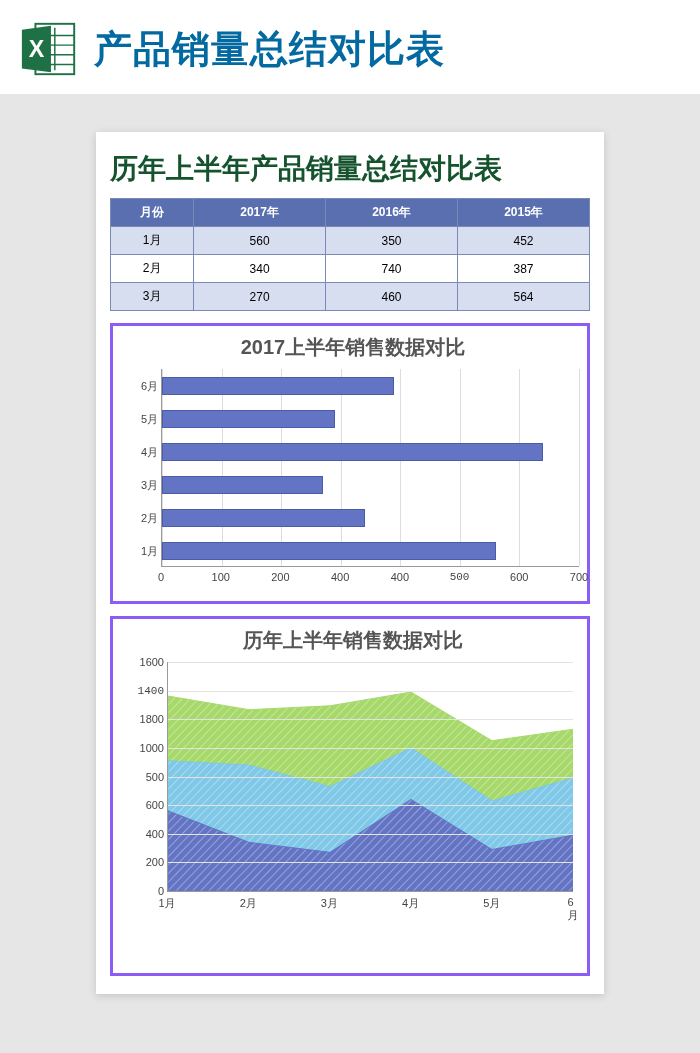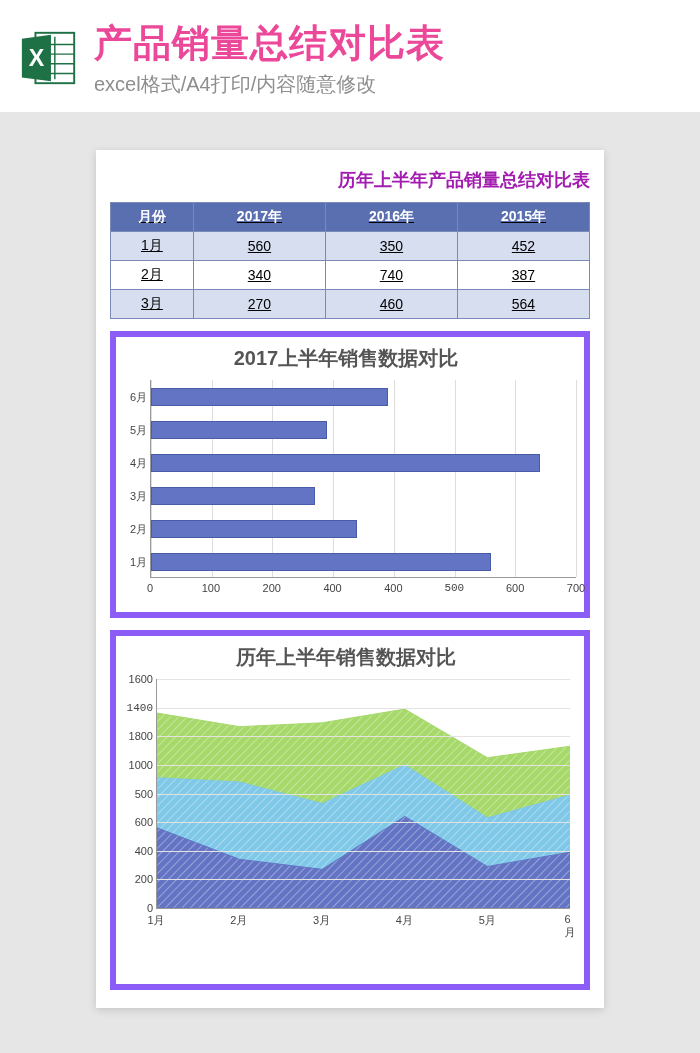--- a/index.html
+++ b/index.html
@@ -26,7 +26,7 @@
   .header-title {
     font-size: 38px;
     font-weight: 700;
-    color: #ec4899;
+    color: #0369a1;
     white-space: nowrap;
     letter-spacing: 1px;
   }

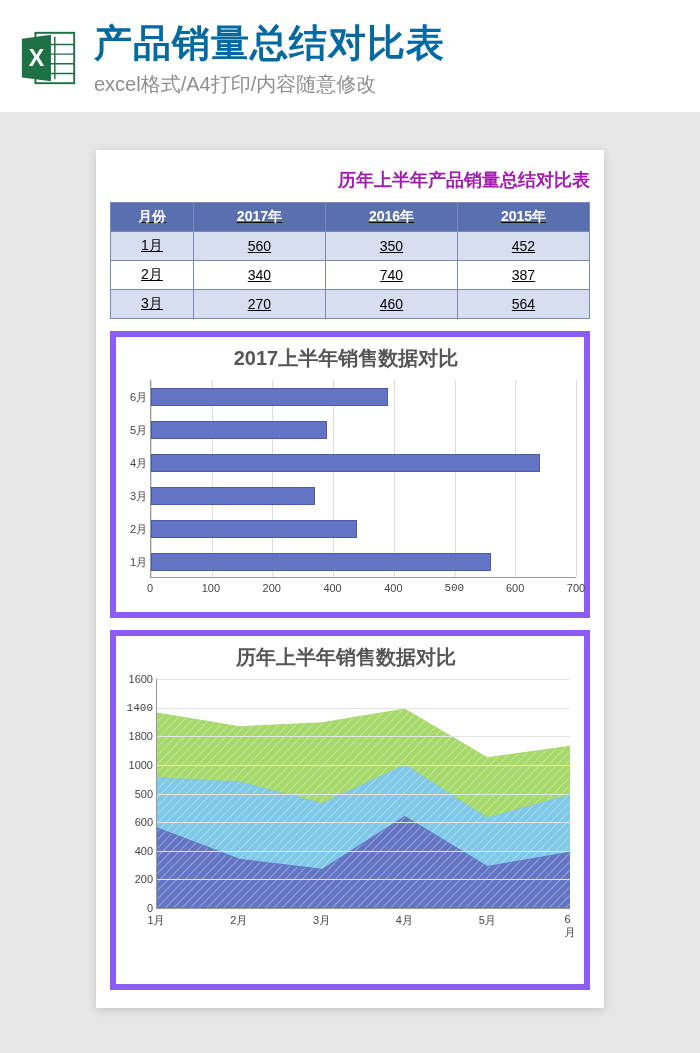--- a/index.html
+++ b/index.html
@@ -195,7 +195,6 @@
   </svg>
   <div class="header-text">
     <div class="header-title">产品销量总结对比表</div>
-    <div class="header-sub">excel格式/A4打印/内容随意修改</div>
   </div>
 </div>
 

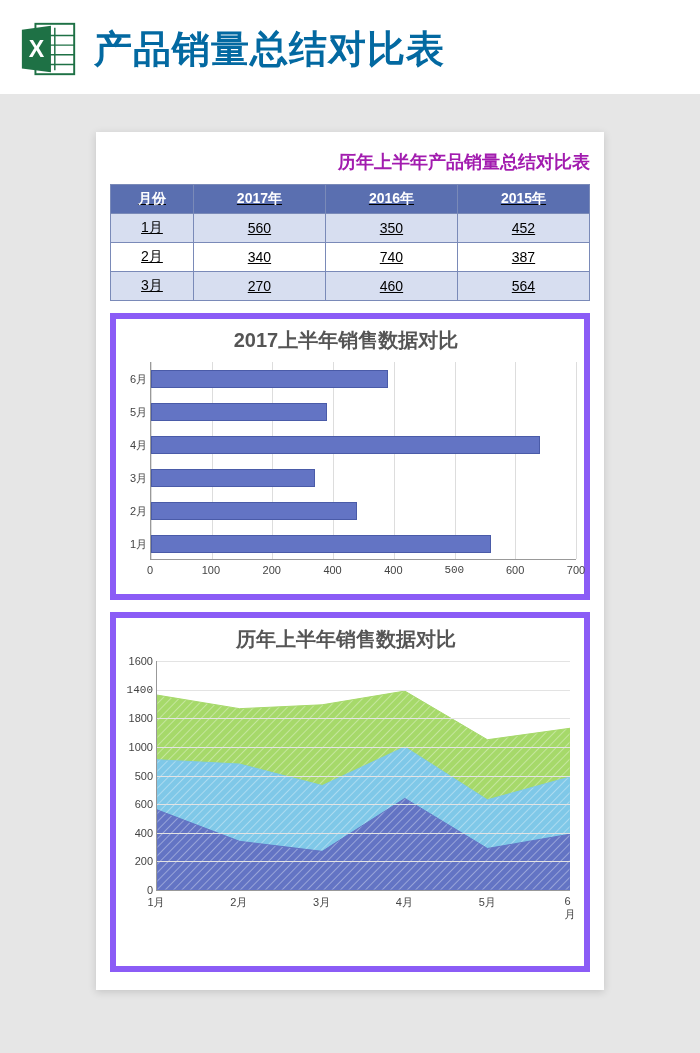--- a/index.html
+++ b/index.html
@@ -44,10 +44,10 @@
     box-shadow: 0 2px 8px rgba(0,0,0,0.15);
   }
   .sheet-title {
-    text-align: right;
-    font-size: 18px;
+    text-align: left;
+    font-size: 28px;
     font-weight: 700;
-    color: #a21caf;
+    color: #14532d;
     margin: 4px 0 10px 0;
   }
   table {

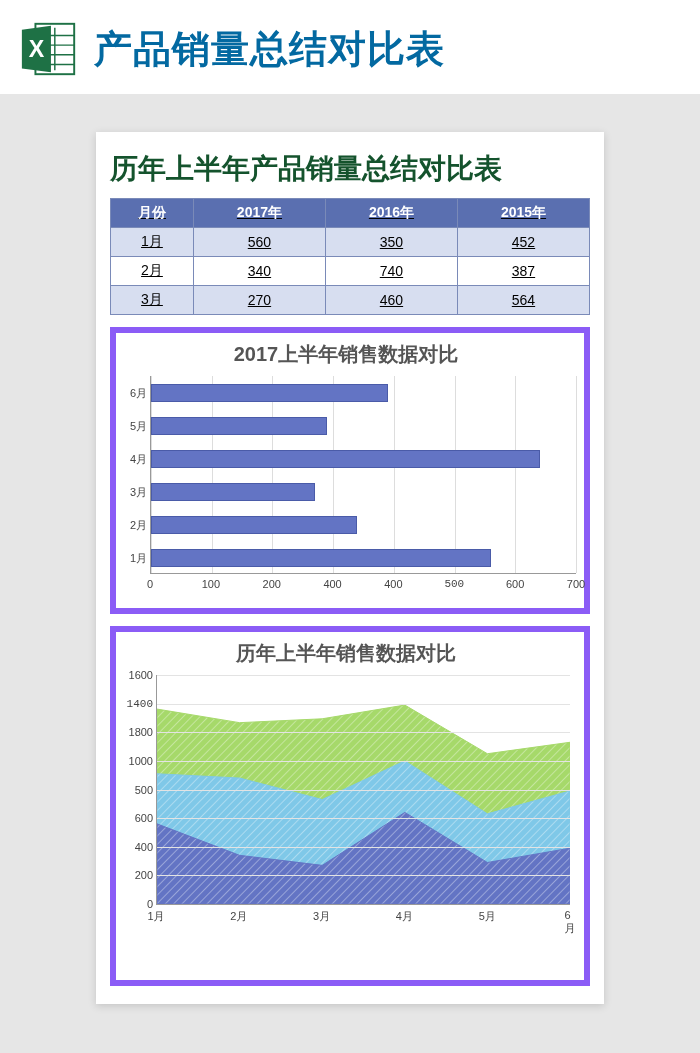--- a/index.html
+++ b/index.html
@@ -53,8 +53,7 @@
   table {
     width: 100%;
     border-collapse: collapse;
-    font-size: 14px;
-    text-decoration: underline;
+    font-size: 12px;
   }
   th, td {
     border: 1px solid #7a8ab8;

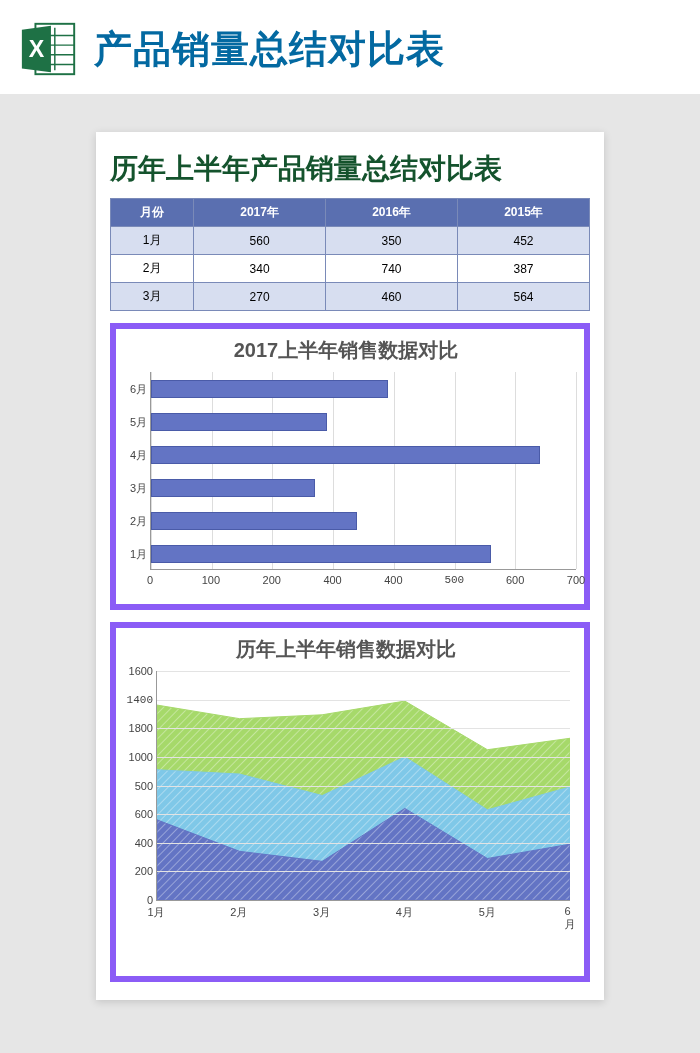--- a/index.html
+++ b/index.html
@@ -68,9 +68,9 @@
   tbody tr:nth-child(odd) td { background: #d7def0; }
   tbody tr:nth-child(even) td { background: #fff; }
   .chart-box {
-    border: 6px solid #8b5cf6;
+    border: 3px solid #8b5cf6;
     margin-top: 12px;
-    padding: 8px 8px 12px 0;
+    padding: 8px 8px 12px 14px;
     background: #fff;
   }
   .chart-title {

